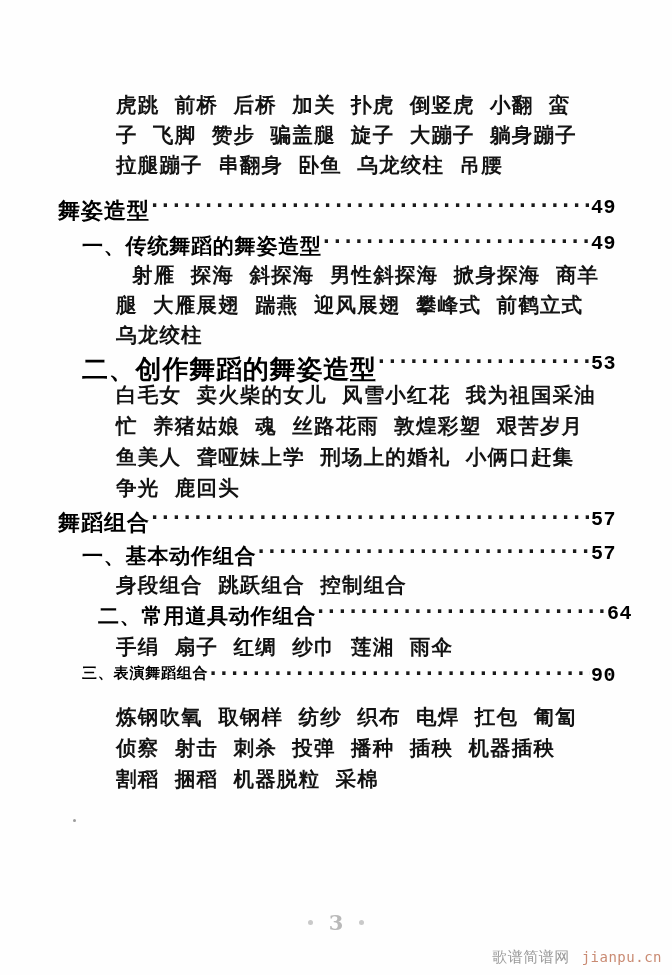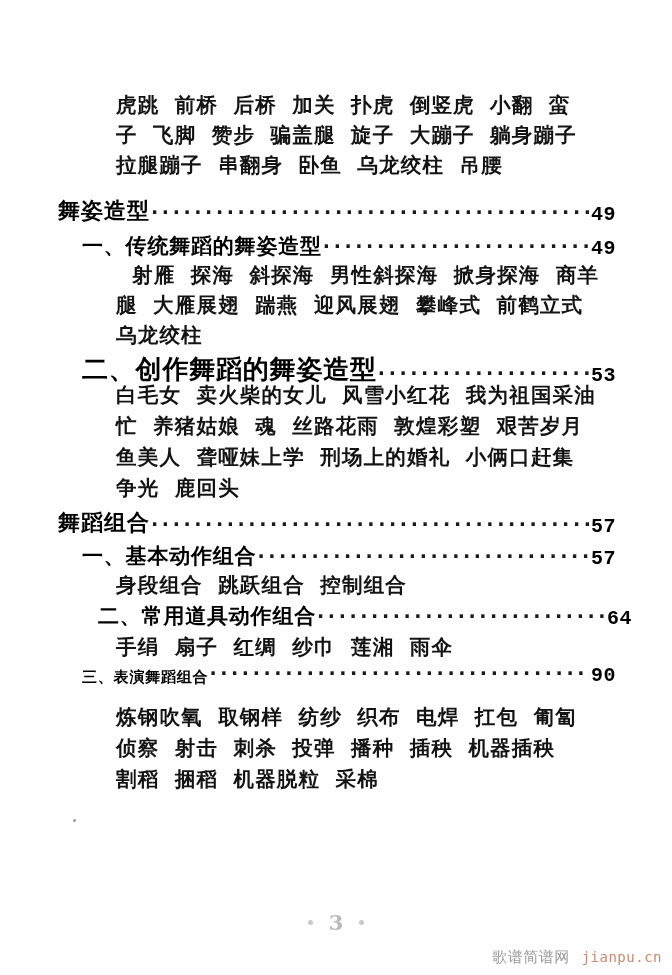--- a/index.html
+++ b/index.html
@@ -62,7 +62,6 @@
   .toc-line {
     position: absolute;
     display: flex;
-    align-items: flex-end;
     width: 558px;
     box-sizing: border-box;
   }

